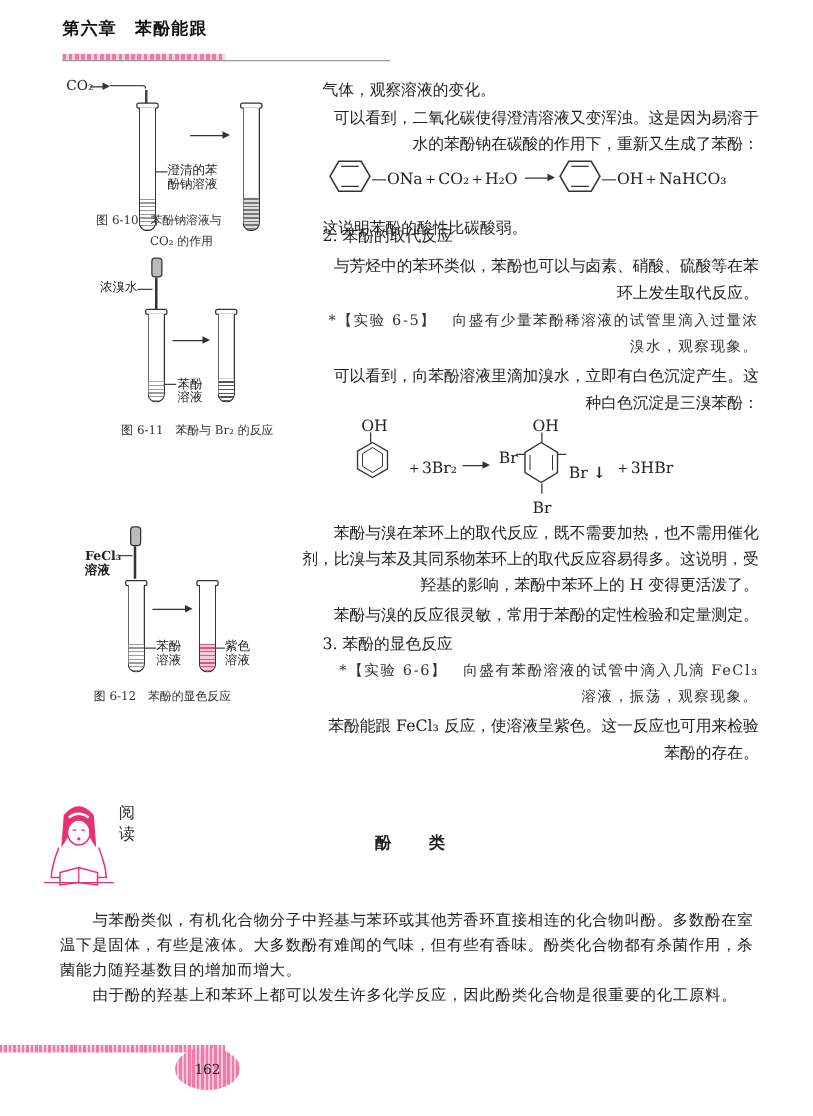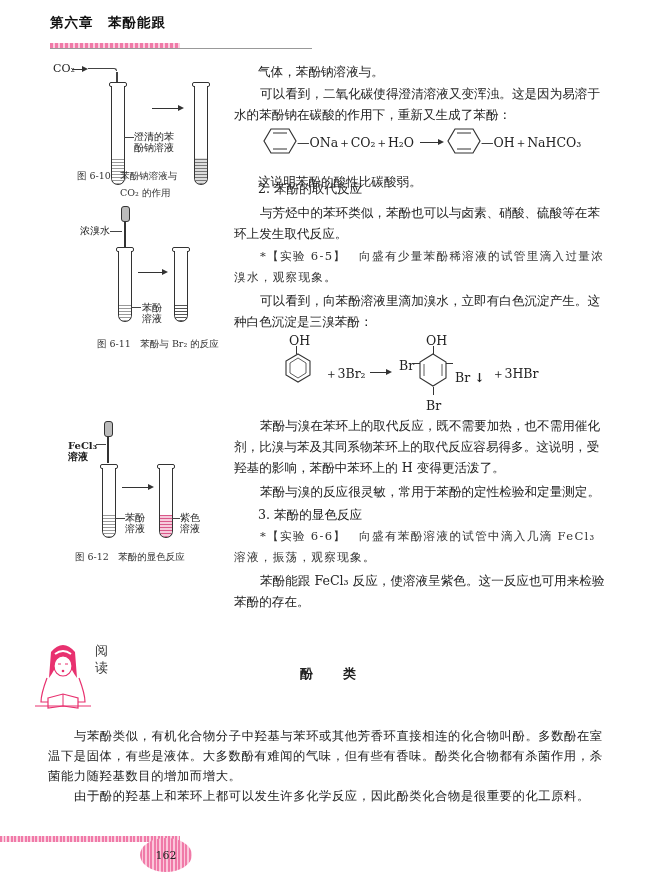--- a/index.html
+++ b/index.html
@@ -122,7 +122,7 @@
 </div>
 
 <div class="body-text">
-  <div class="p" style="top:61px;left:258px;">气体，苯酚钠溶液与。</div>
+  <div class="p" style="top:61px;left:258px;">气体，观察溶液的变化。</div>
   <div class="p full indent" style="top:83px;">可以看到，二氧化碳使得澄清溶液又变浑浊。这是因为易溶于水的苯酚钠在碳酸的作用下，重新又生成了苯酚：</div>
 
   <div>

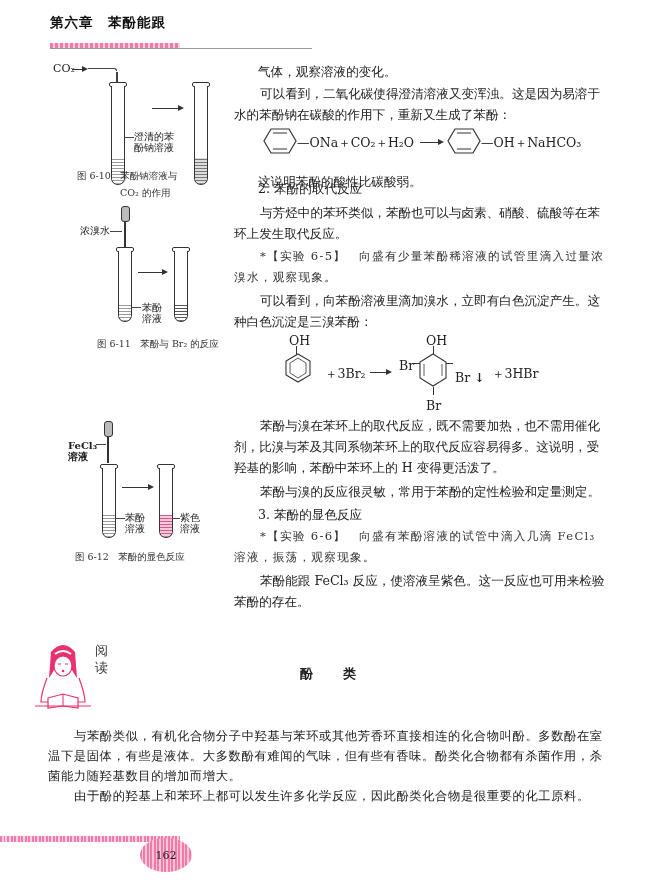--- a/index.html
+++ b/index.html
@@ -14,7 +14,7 @@
 
   .body-text { font-size:12.6px; line-height:21px; color:#222; }
   .p { position:absolute; left:247px; width:360px; }
-  .p.indent { text-indent:26px; }
+  .p.indent { text-indent:26px;text-align:right; }
   .p.full { left:234px; width:373px; }
   .exp { font-size:11.6px; letter-spacing:1.3px; color:#333; }
 

